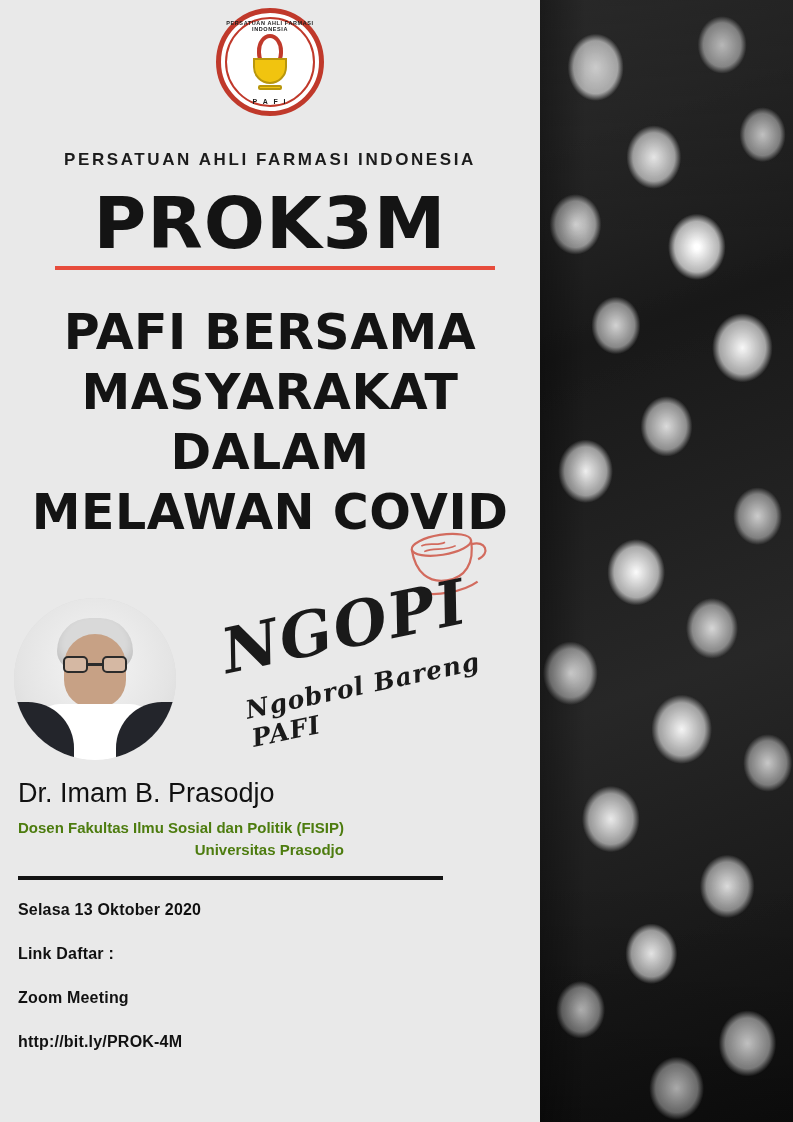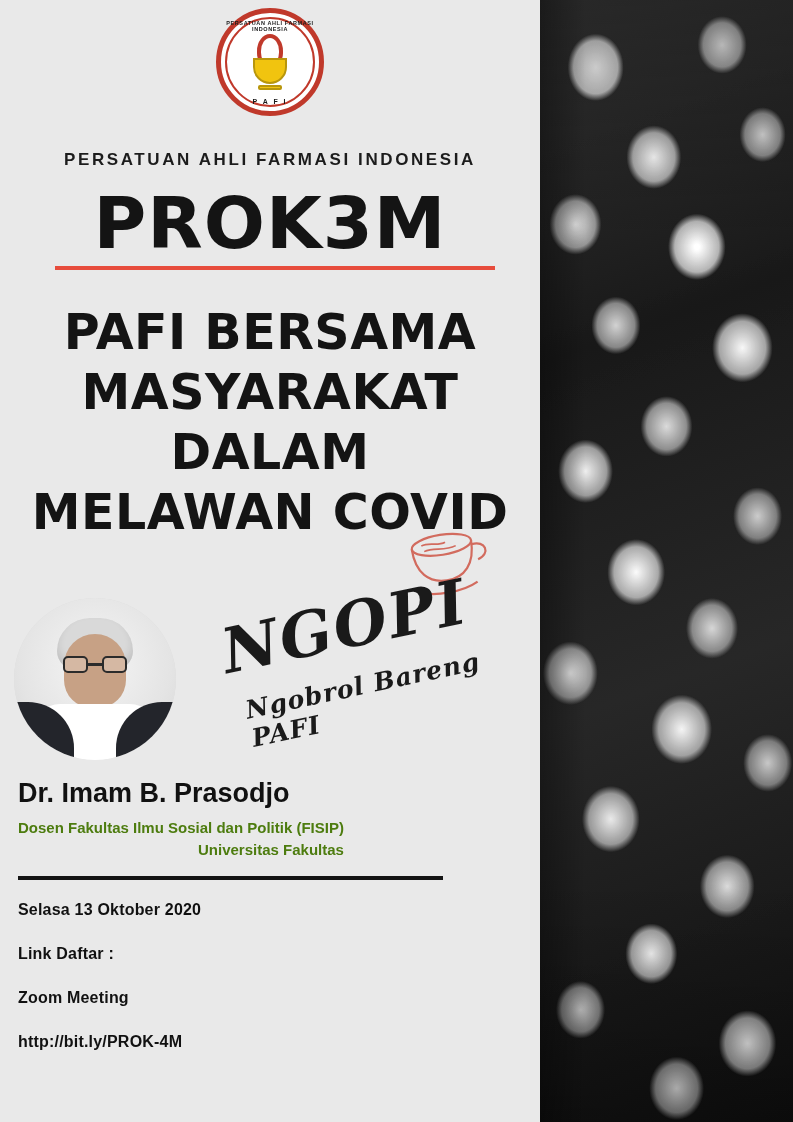--- a/index.html
+++ b/index.html
@@ -342,7 +342,7 @@
     top: 778px;
     left: 18px;
     font-size: 27px;
-    font-weight: bold;
+    font-weight: normal;
     color: #111111;
   }
   .speaker-role {

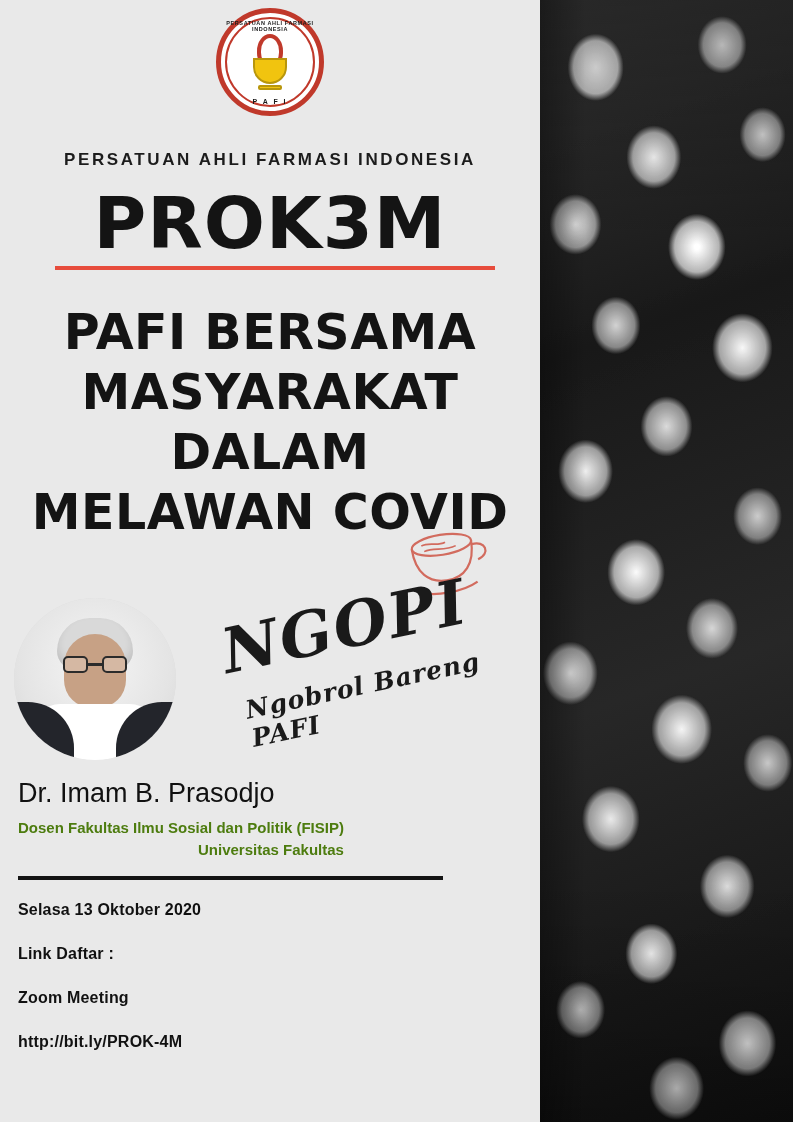--- a/index.html
+++ b/index.html
@@ -445,7 +445,7 @@
     <div class="speaker-name">Dr. Imam B. Prasodjo</div>
     <div class="speaker-role">
       <div>Dosen Fakultas Ilmu Sosial dan Politik (FISIP)</div>
-      <div>Universitas Fakultas</div>
+      <div>Universitas Prasodjo</div>
     </div>
 
     <div class="divider"></div>

